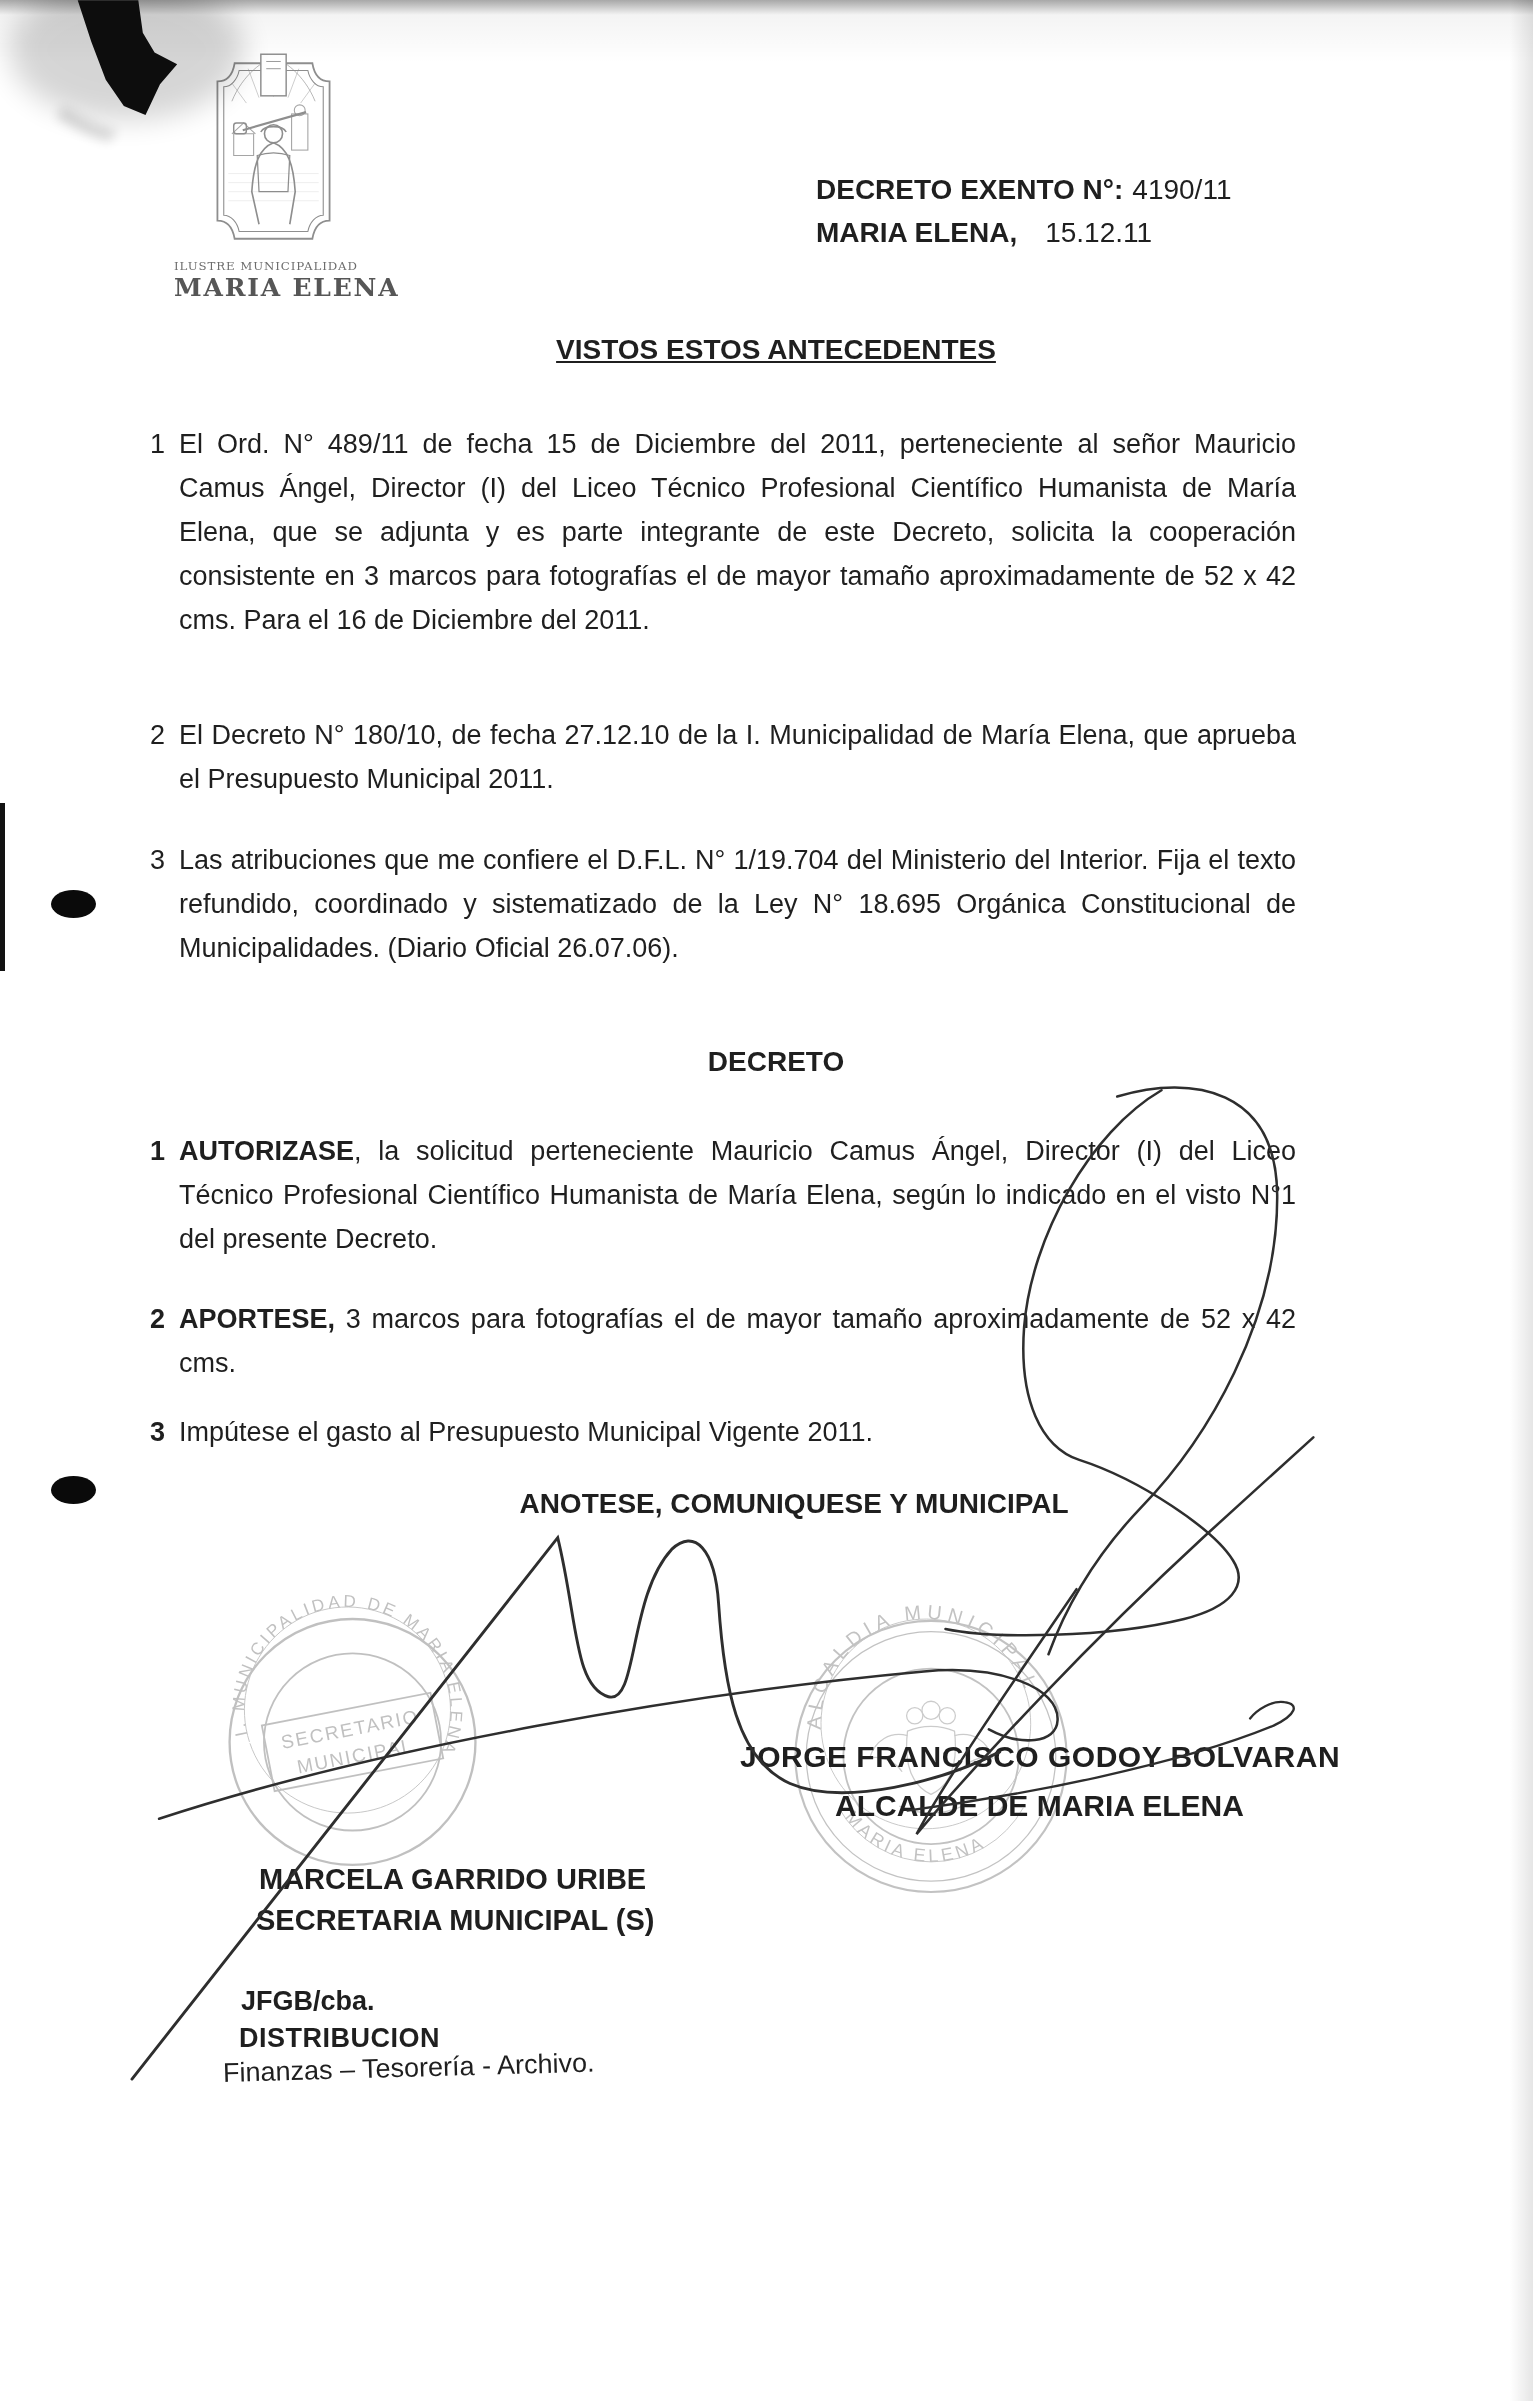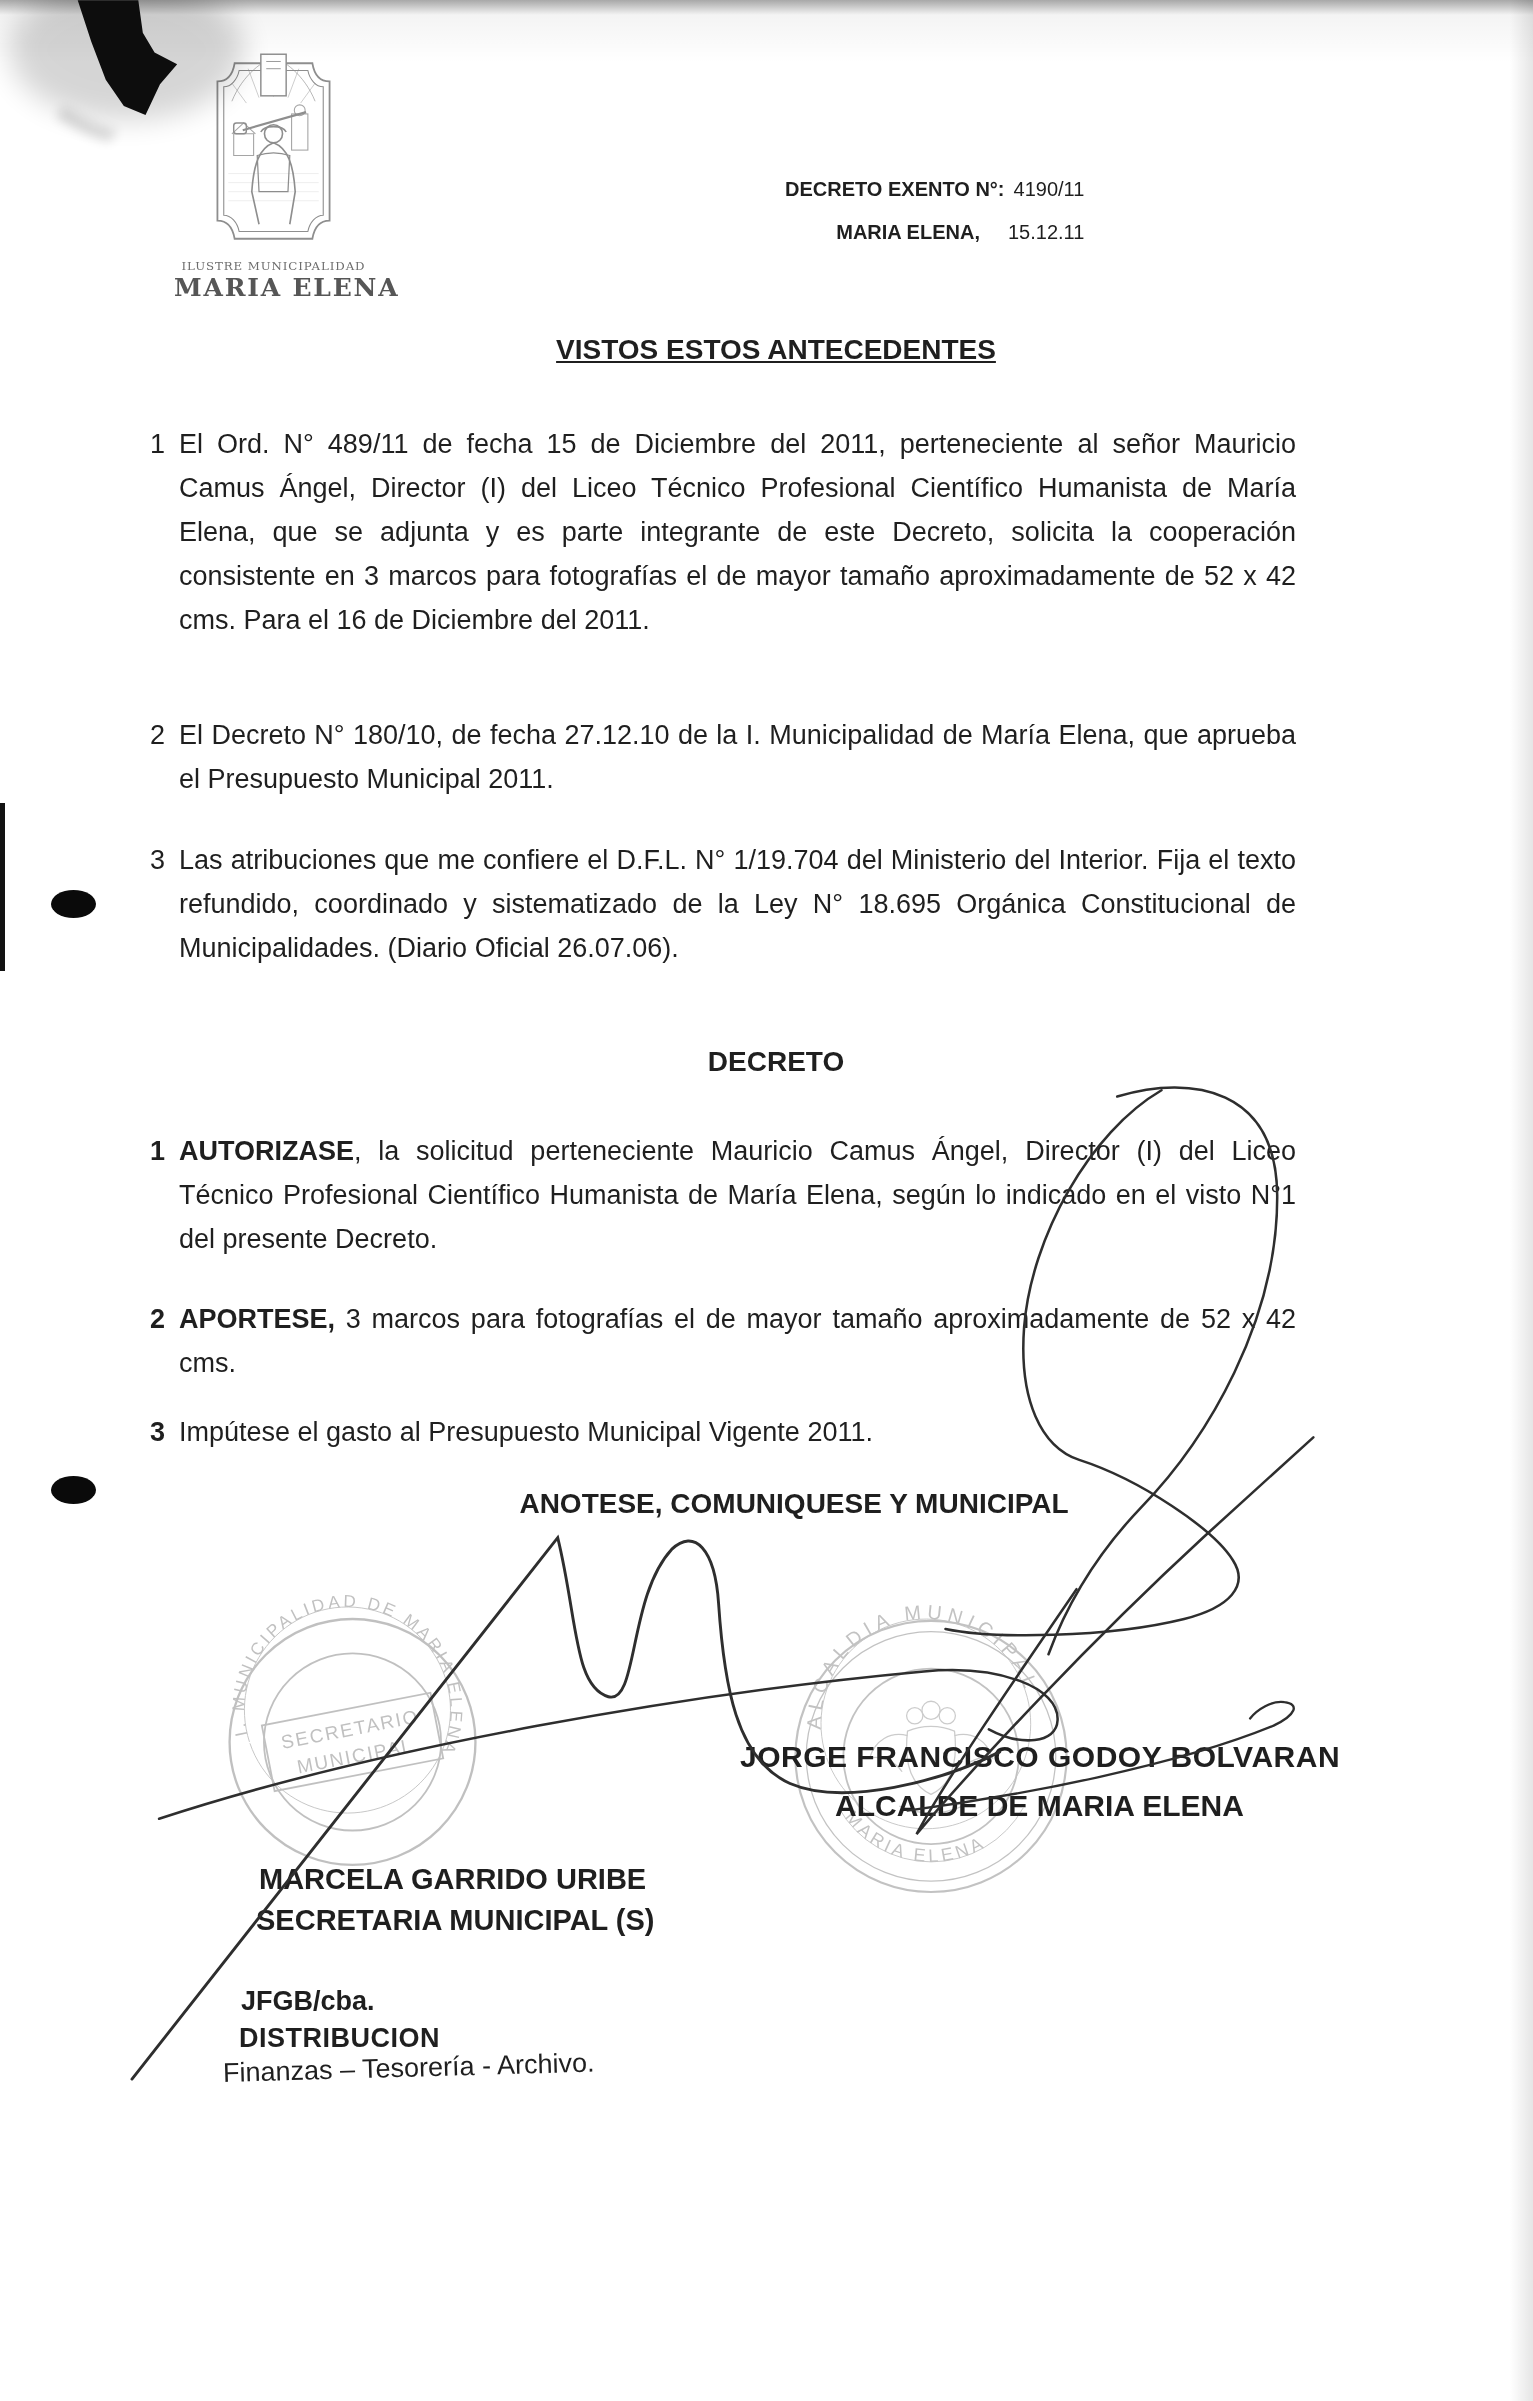--- a/index.html
+++ b/index.html
@@ -35,7 +35,7 @@
     color:#565656;letter-spacing:1.8px;white-space:nowrap;}
 
   
-  .hdr{left:785px;top:168px;font-size:20px;line-height:43px;white-space:nowrap;z-index:2;text-align:right;}
+  .hdr{left:816px;top:168px;font-size:28px;line-height:43px;white-space:nowrap;z-index:2;}
   .b{font-weight:bold;}
   .hdr .date{display:inline-block;margin-left:28px;}
   .hdr .num{display:inline-block;margin-left:9px;}

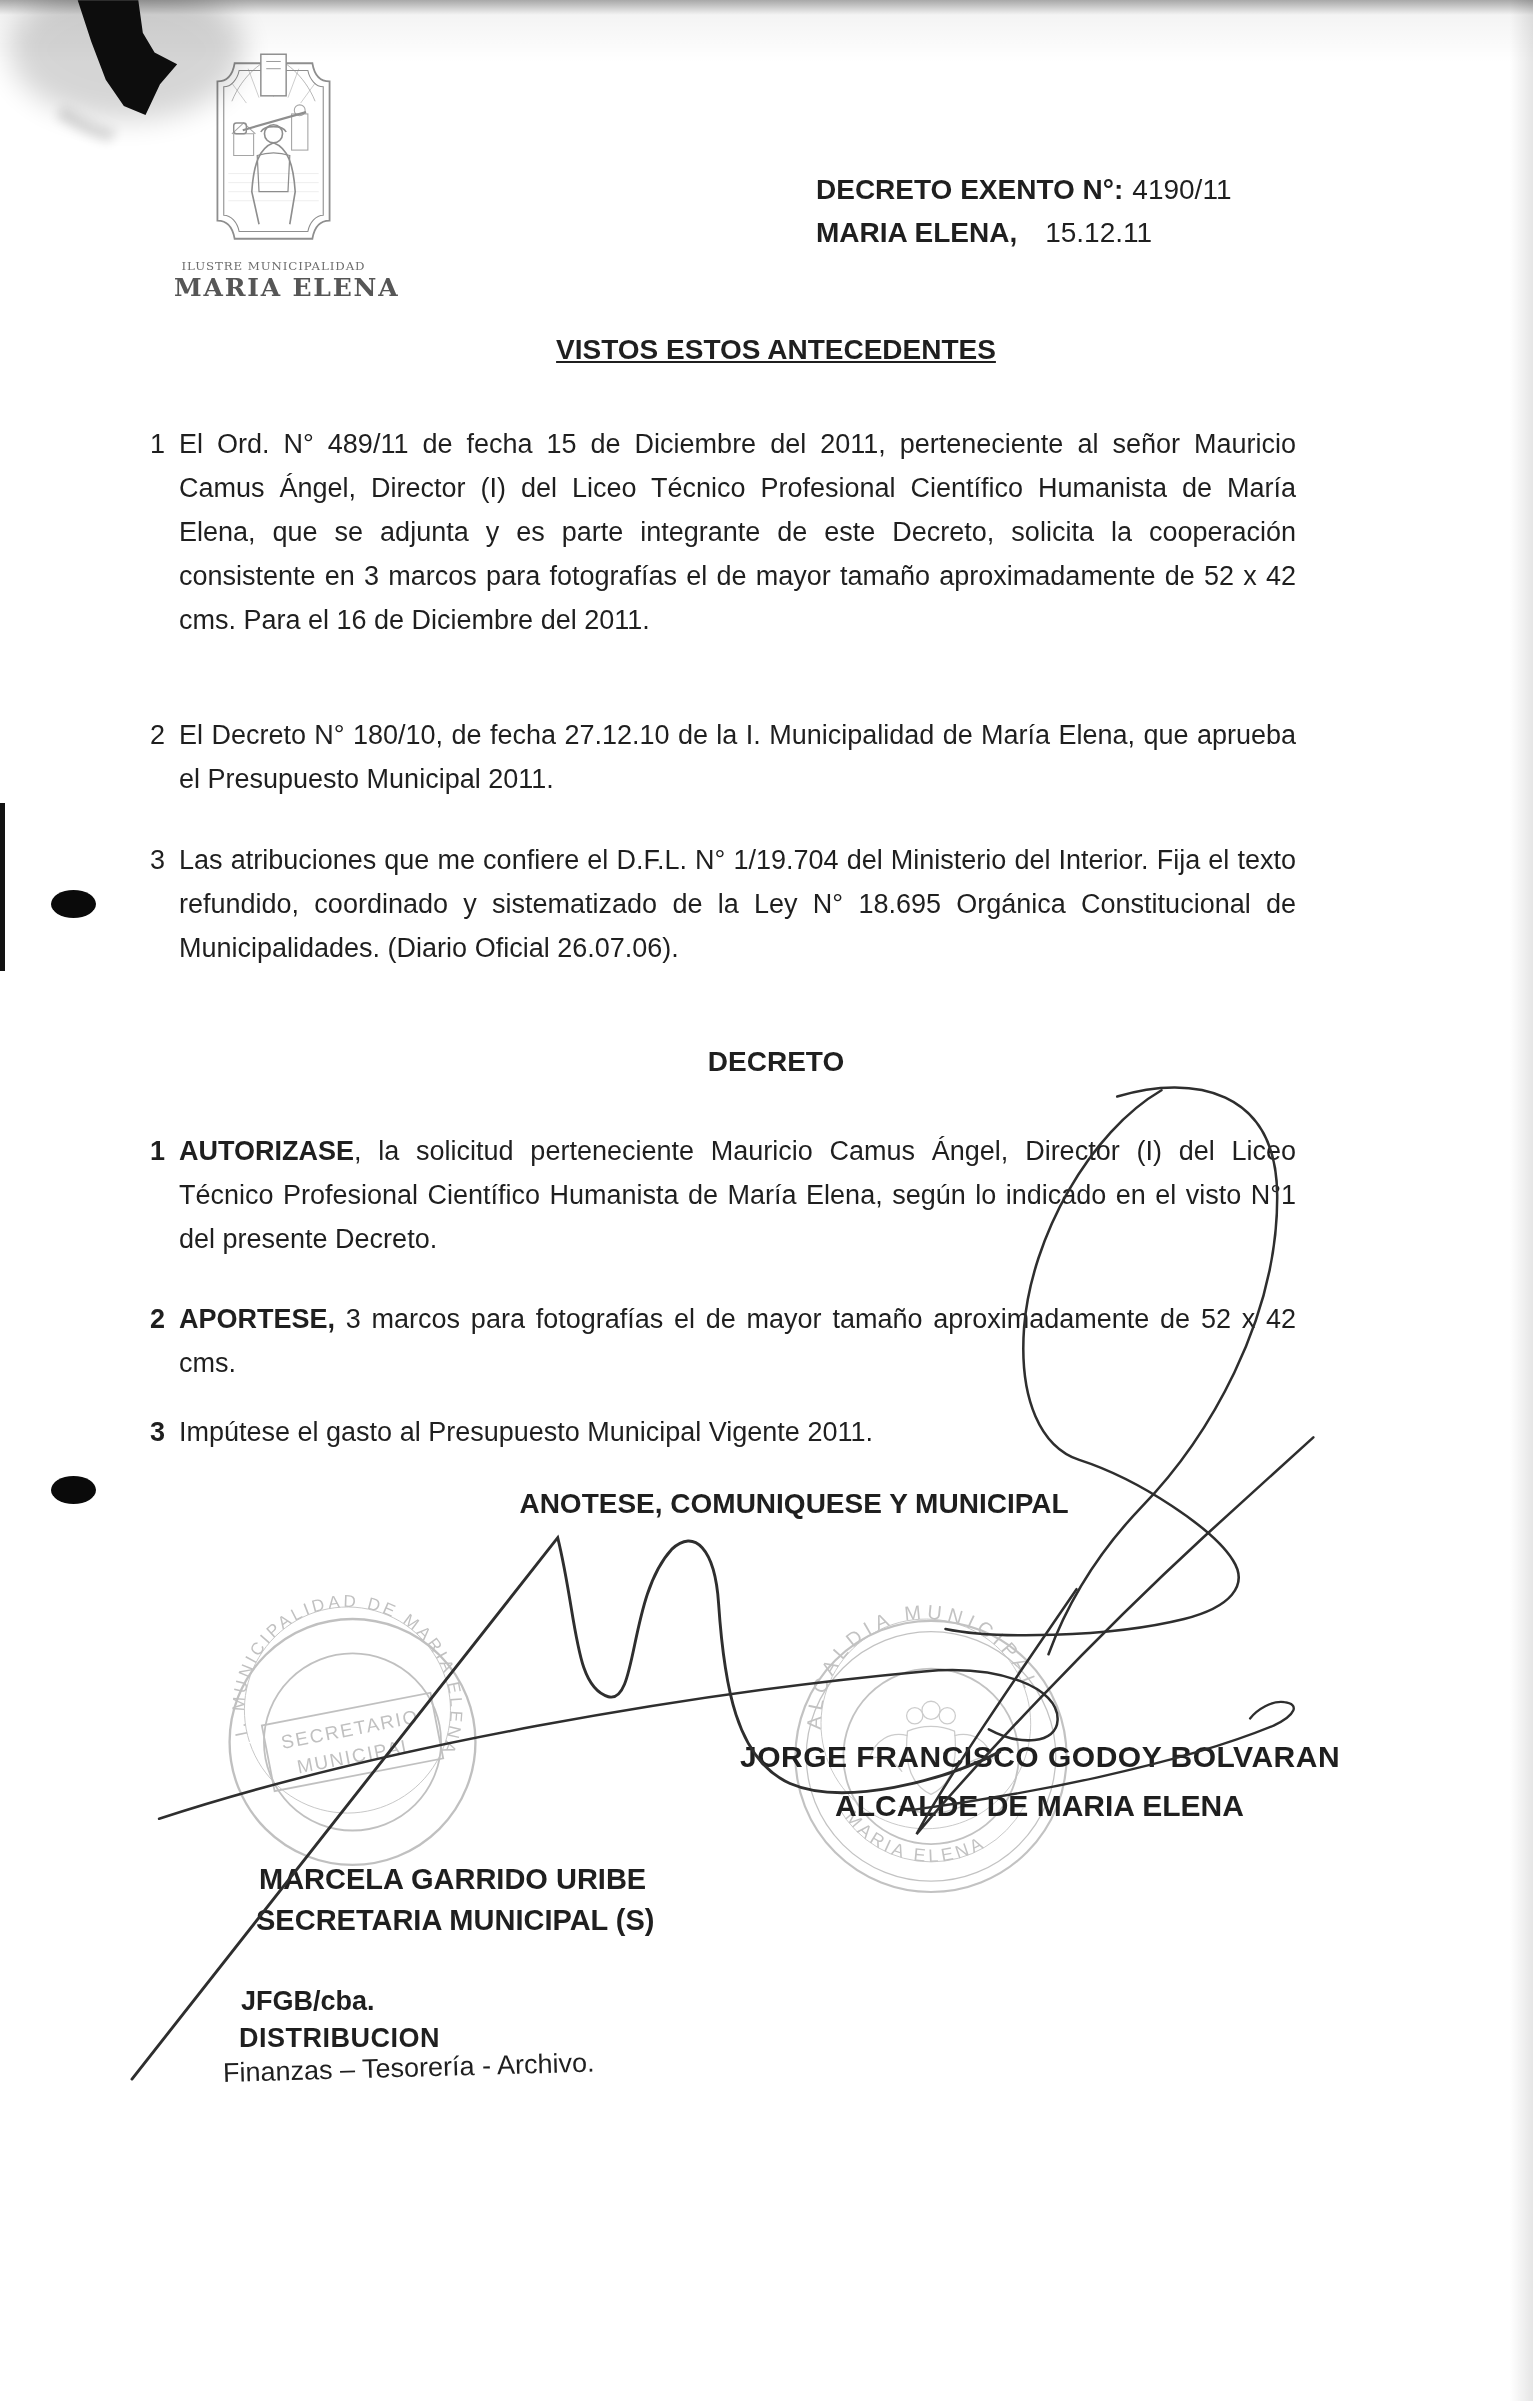--- a/index.html
+++ b/index.html
@@ -28,7 +28,7 @@
   .hole2{left:51px;top:1476px;}
 
   
-  .logo{left:174px;top:47px;width:199px;text-align:center;z-index:2;}
+  .logo{left:174px;top:47px;width:199px;z-index:2;}
   .logo-sub{margin-top:3.6px;font-family:"DejaVu Serif",serif;font-size:11.8px;
     color:#6d6d6d;letter-spacing:0.9px;white-space:nowrap;}
   .logo-name{font-family:"DejaVu Serif",serif;font-weight:bold;font-size:25px;

